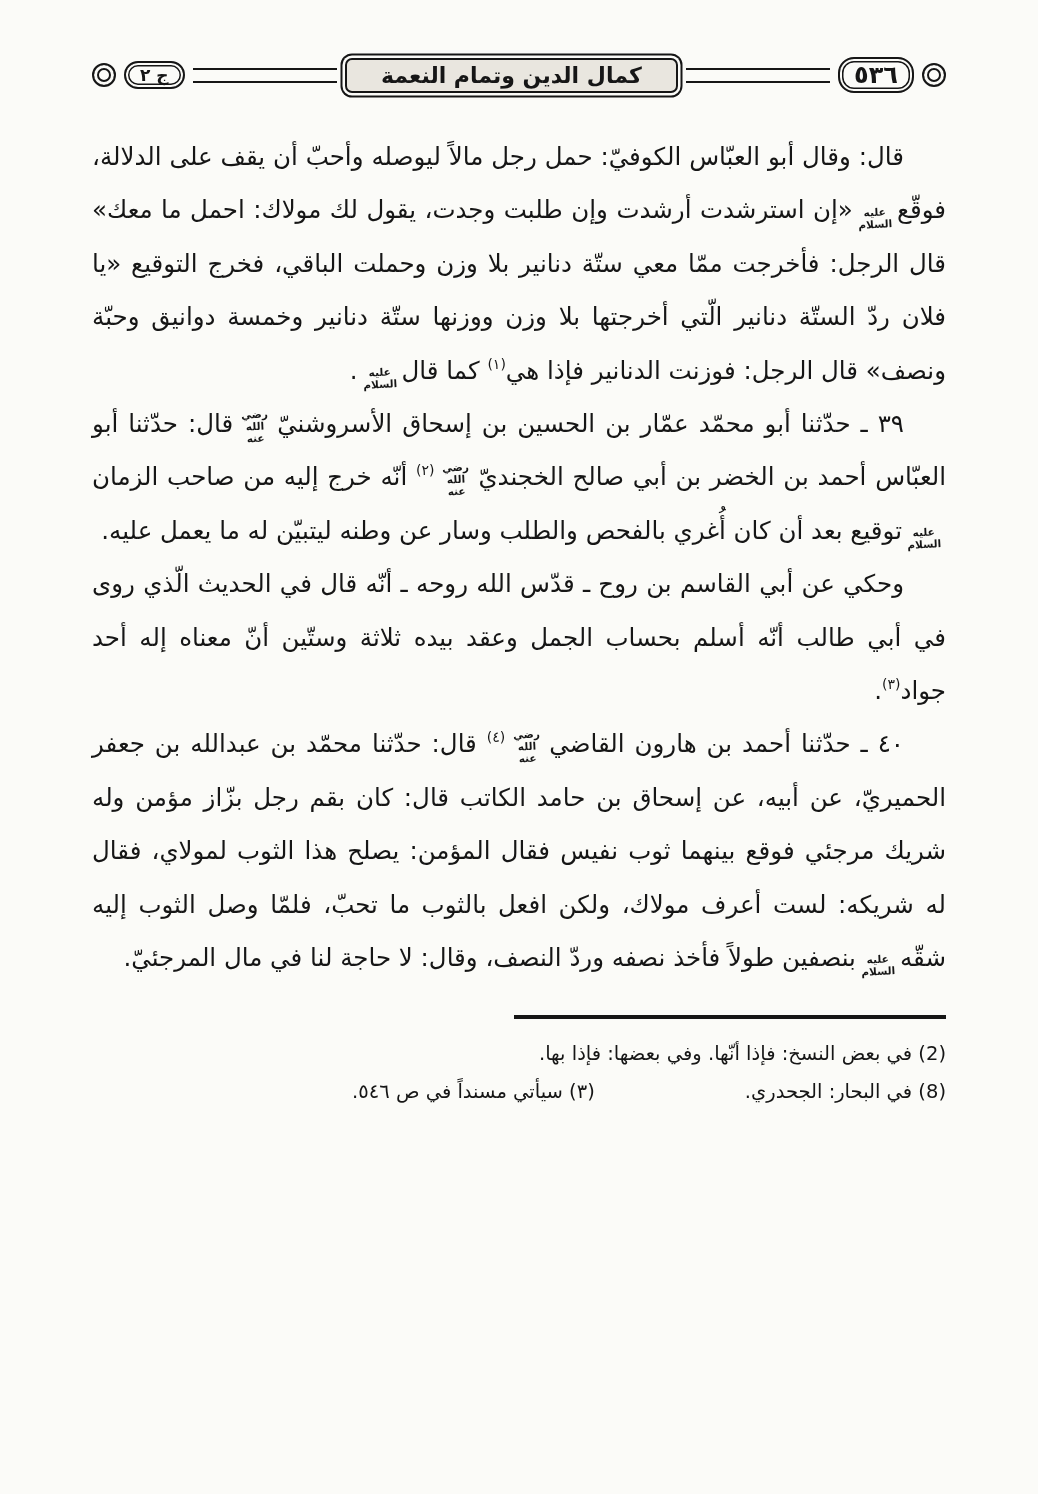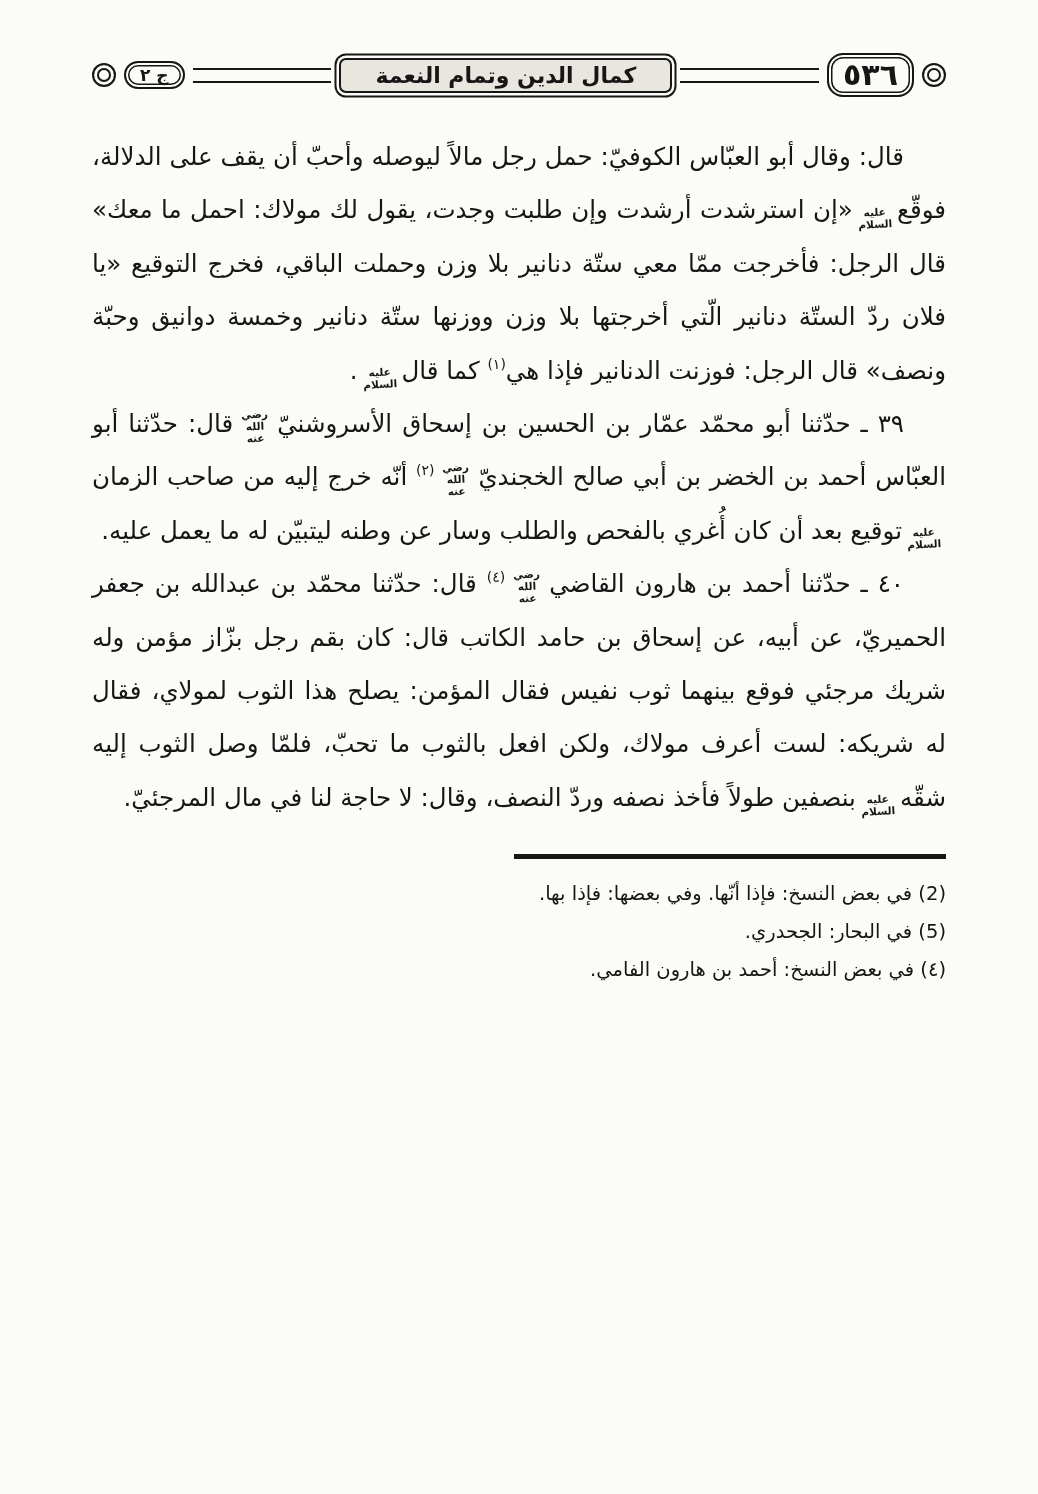--- a/index.html
+++ b/index.html
@@ -32,7 +32,7 @@
     font-weight:bold;direction:rtl;white-space:nowrap;
   }
   .vol{font-size:17px;}
-  .pnum{font-size:30px;line-height:1.2;}
+  .pnum{font-size:24px;line-height:1.2;}
   .rule{
     flex:1 1 auto;height:11px;
     border-top:2.5px solid #161616;border-bottom:2.5px solid #161616;

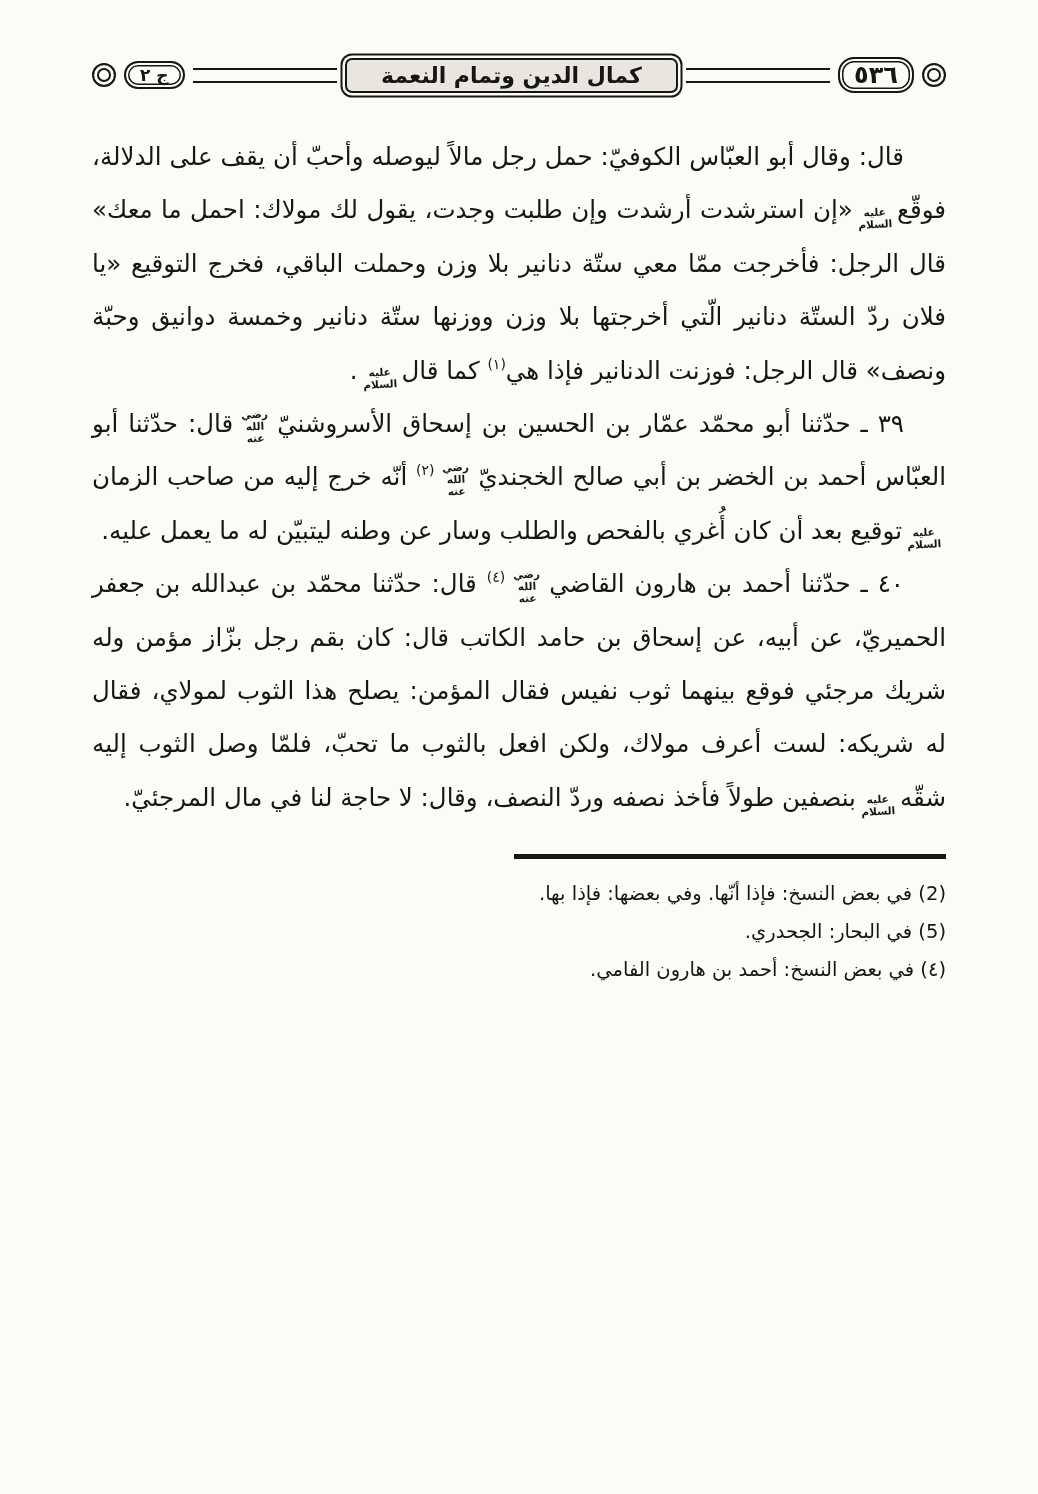--- a/index.html
+++ b/index.html
@@ -109,6 +109,7 @@
   <main class="body-text">
       <p class="para"><span class="run">قال: وقال أبو العبّاس الكوفيّ: حمل رجل مالاً ليوصله وأحبّ أن يقف على الدلالة، فوقّع</span><span class="seal">عليه السلام</span><span class="run">«إن استرشدت أرشدت وإن طلبت وجدت، يقول لك مولاك: احمل ما معك» قال الرجل: فأخرجت ممّا معي ستّة دنانير بلا وزن وحملت الباقي، فخرج التوقيع «يا فلان ردّ الستّة دنانير الّتي أخرجتها بلا وزن ووزنها ستّة دنانير وخمسة دوانيق وحبّة ونصف» قال الرجل: فوزنت الدنانير فإذا هي</span><span class="sup">(١)</span><span class="run"> كما قال</span><span class="seal">عليه السلام</span><span class="run">.</span></p>
       <p class="para"><span class="run">٣٩ ـ حدّثنا أبو محمّد عمّار بن الحسين بن إسحاق الأسروشنيّ</span><span class="seal">رضي الله عنه</span><span class="run">قال: حدّثنا أبو العبّاس أحمد بن الخضر بن أبي صالح الخجنديّ</span><span class="seal">رضي الله عنه</span><span class="sup">(٢)</span><span class="run"> أنّه خرج إليه من صاحب الزمان</span><span class="seal">عليه السلام</span><span class="run">توقيع بعد أن كان أُغري بالفحص والطلب وسار عن وطنه ليتبيّن له ما يعمل عليه.</span></p>
+      <p class="para"><span class="run">وحكي عن أبي القاسم بن روح ـ قدّس الله روحه ـ أنّه قال في الحديث الّذي روى في أبي طالب أنّه أسلم بحساب الجمل وعقد بيده ثلاثة وستّين أنّ معناه إله أحد جواد</span><span class="sup">(٣)</span><span class="run">.</span></p>
       <p class="para"><span class="run">٤٠ ـ حدّثنا أحمد بن هارون القاضي</span><span class="seal">رضي الله عنه</span><span class="sup">(٤)</span><span class="run"> قال: حدّثنا محمّد بن عبدالله بن جعفر الحميريّ، عن أبيه، عن إسحاق بن حامد الكاتب قال: كان بقم رجل بزّاز مؤمن وله شريك مرجئي فوقع بينهما ثوب نفيس فقال المؤمن: يصلح هذا الثوب لمولاي، فقال له شريكه: لست أعرف مولاك، ولكن افعل بالثوب ما تحبّ، فلمّا وصل الثوب إليه شقّه</span><span class="seal">عليه السلام</span><span class="run">بنصفين طولاً فأخذ نصفه وردّ النصف، وقال: لا حاجة لنا في مال المرجئيّ.</span></p>
     </main>
 

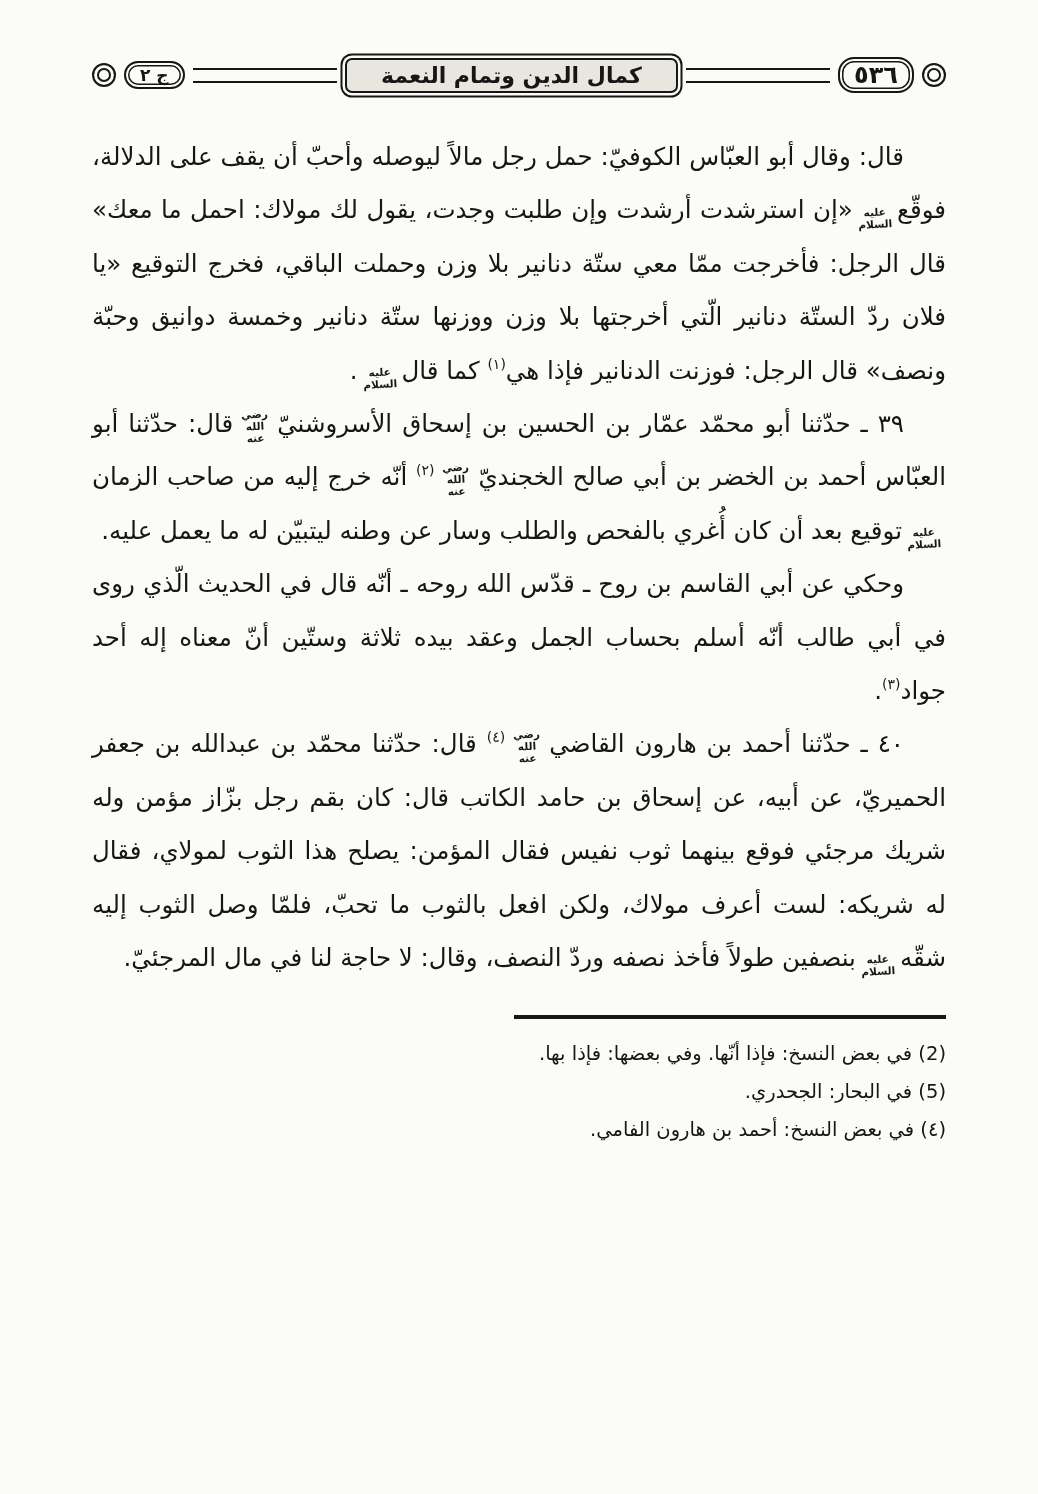--- a/index.html
+++ b/index.html
@@ -121,6 +121,7 @@
         </div>
         <div class="fn-row">
           <span class="fn-cell">(5) في البحار: الجحدري.</span>
+          <span class="fn-cell">(٣) سيأتي مسنداً في ص ٥٤٦.</span>
         </div>
         <div class="fn-row">
           <span class="fn-cell">(٤) في بعض النسخ: أحمد بن هارون الفامي.</span>

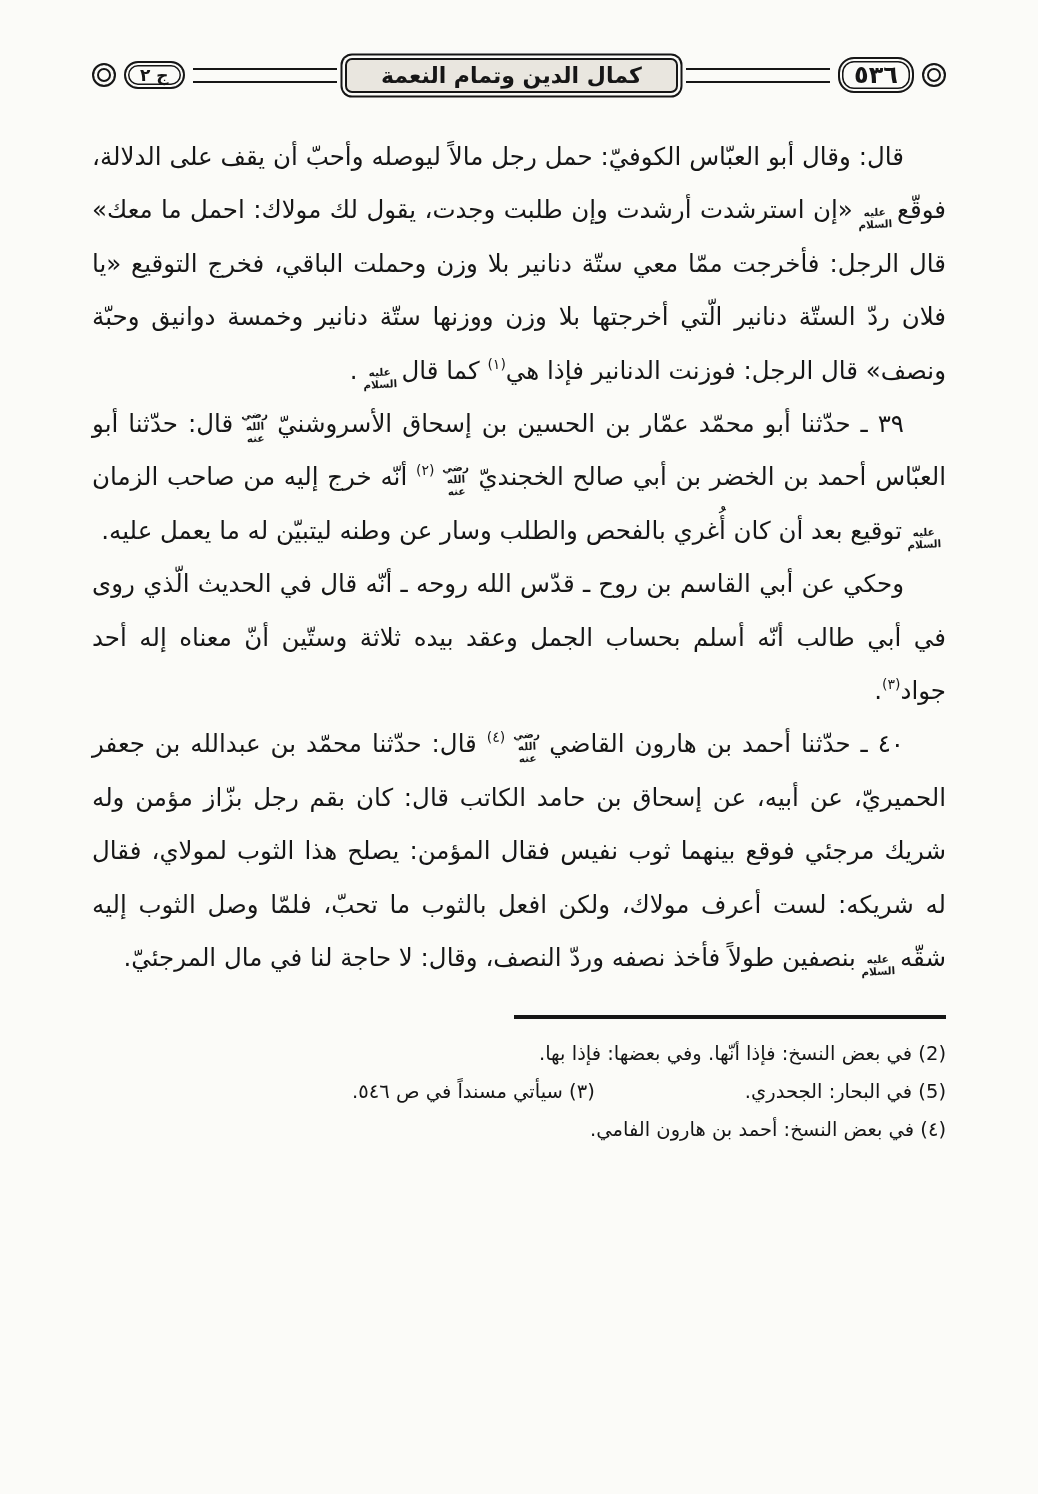--- a/index.html
+++ b/index.html
@@ -120,7 +120,7 @@
           <span class="fn-cell">(2) في بعض النسخ: فإذا أنّها. وفي بعضها: فإذا بها.</span>
         </div>
         <div class="fn-row">
-          <span class="fn-cell">(5) في البحار: الجحدري.</span>
+          <span class="fn-cell">(8) في البحار: الجحدري.</span>
           <span class="fn-cell">(٣) سيأتي مسنداً في ص ٥٤٦.</span>
         </div>
         <div class="fn-row">

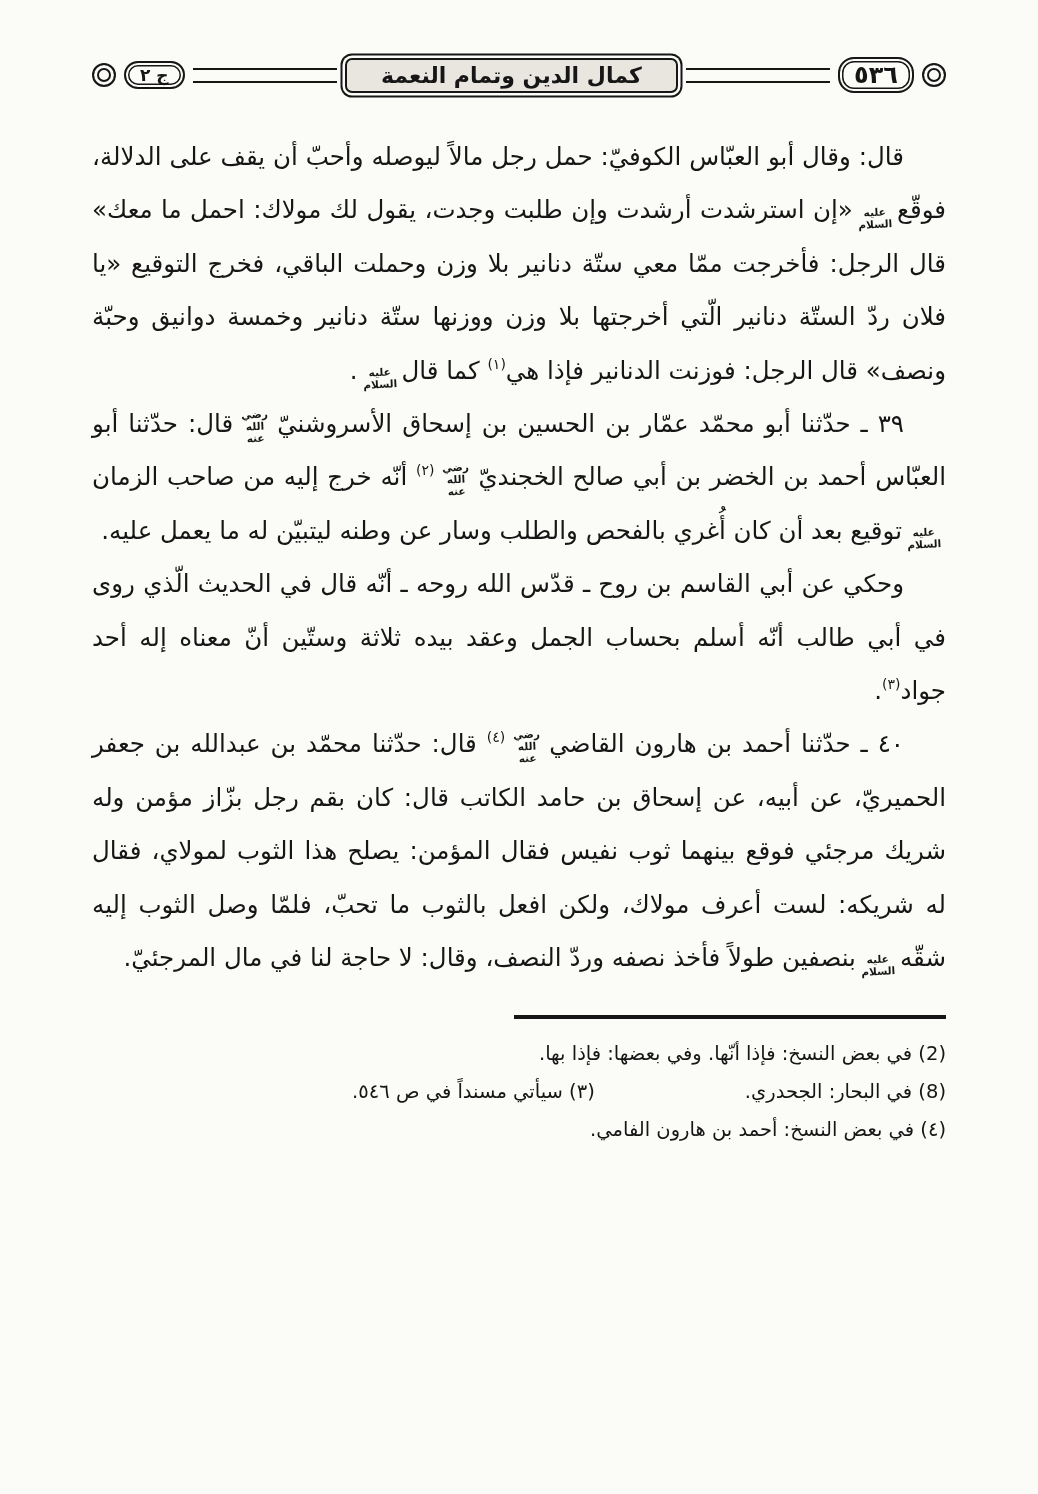--- a/index.html
+++ b/index.html
@@ -123,9 +123,6 @@
           <span class="fn-cell">(8) في البحار: الجحدري.</span>
           <span class="fn-cell">(٣) سيأتي مسنداً في ص ٥٤٦.</span>
         </div>
-        <div class="fn-row">
-          <span class="fn-cell">(٤) في بعض النسخ: أحمد بن هارون الفامي.</span>
-        </div>
       </div>
   </footer>
 

